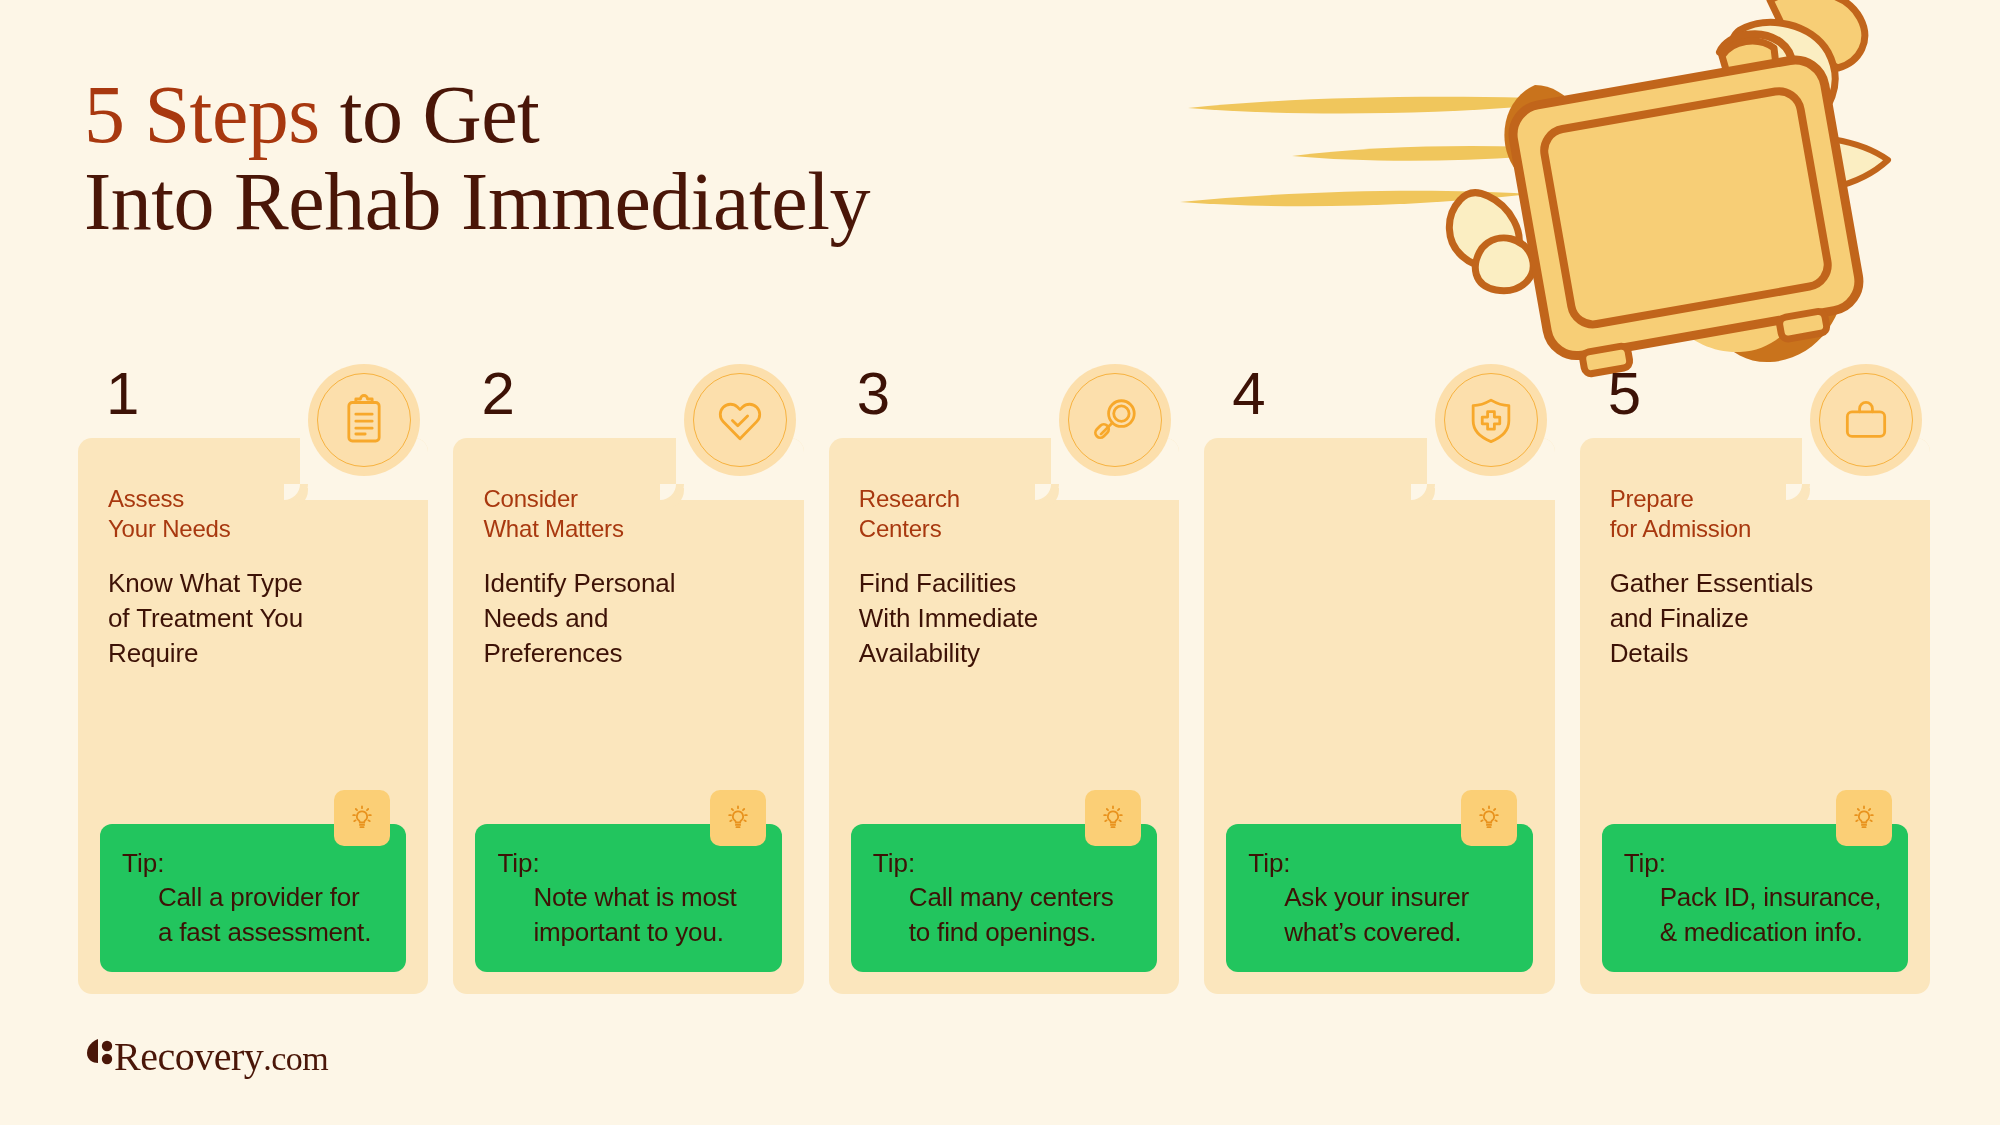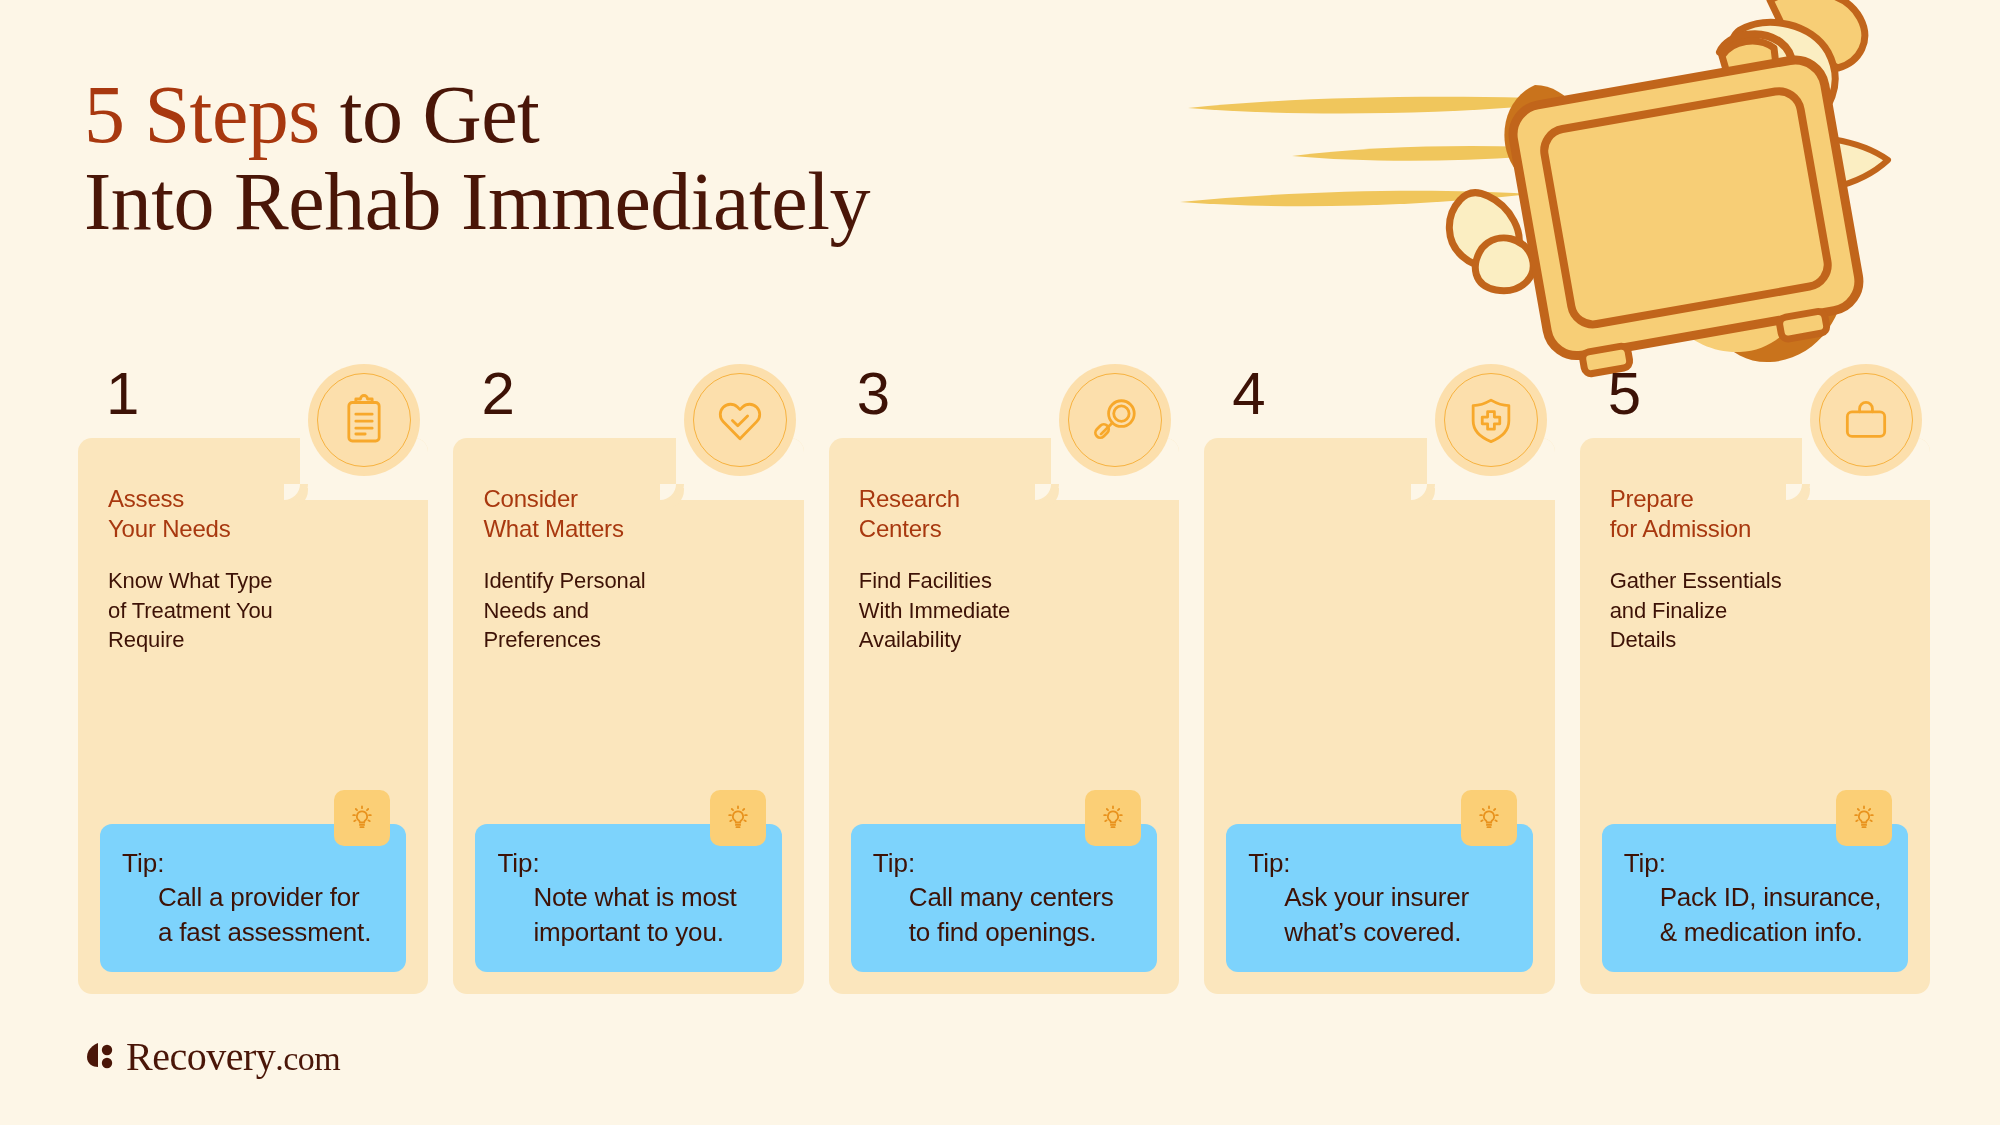--- a/index.html
+++ b/index.html
@@ -176,7 +176,7 @@
     margin-bottom: 22px;
   }
   .card-desc {
-    font-size: 22px;
+    font-size: 26px;
     line-height: 1.34;
     color: #3d1206;
     letter-spacing: -0.1px;

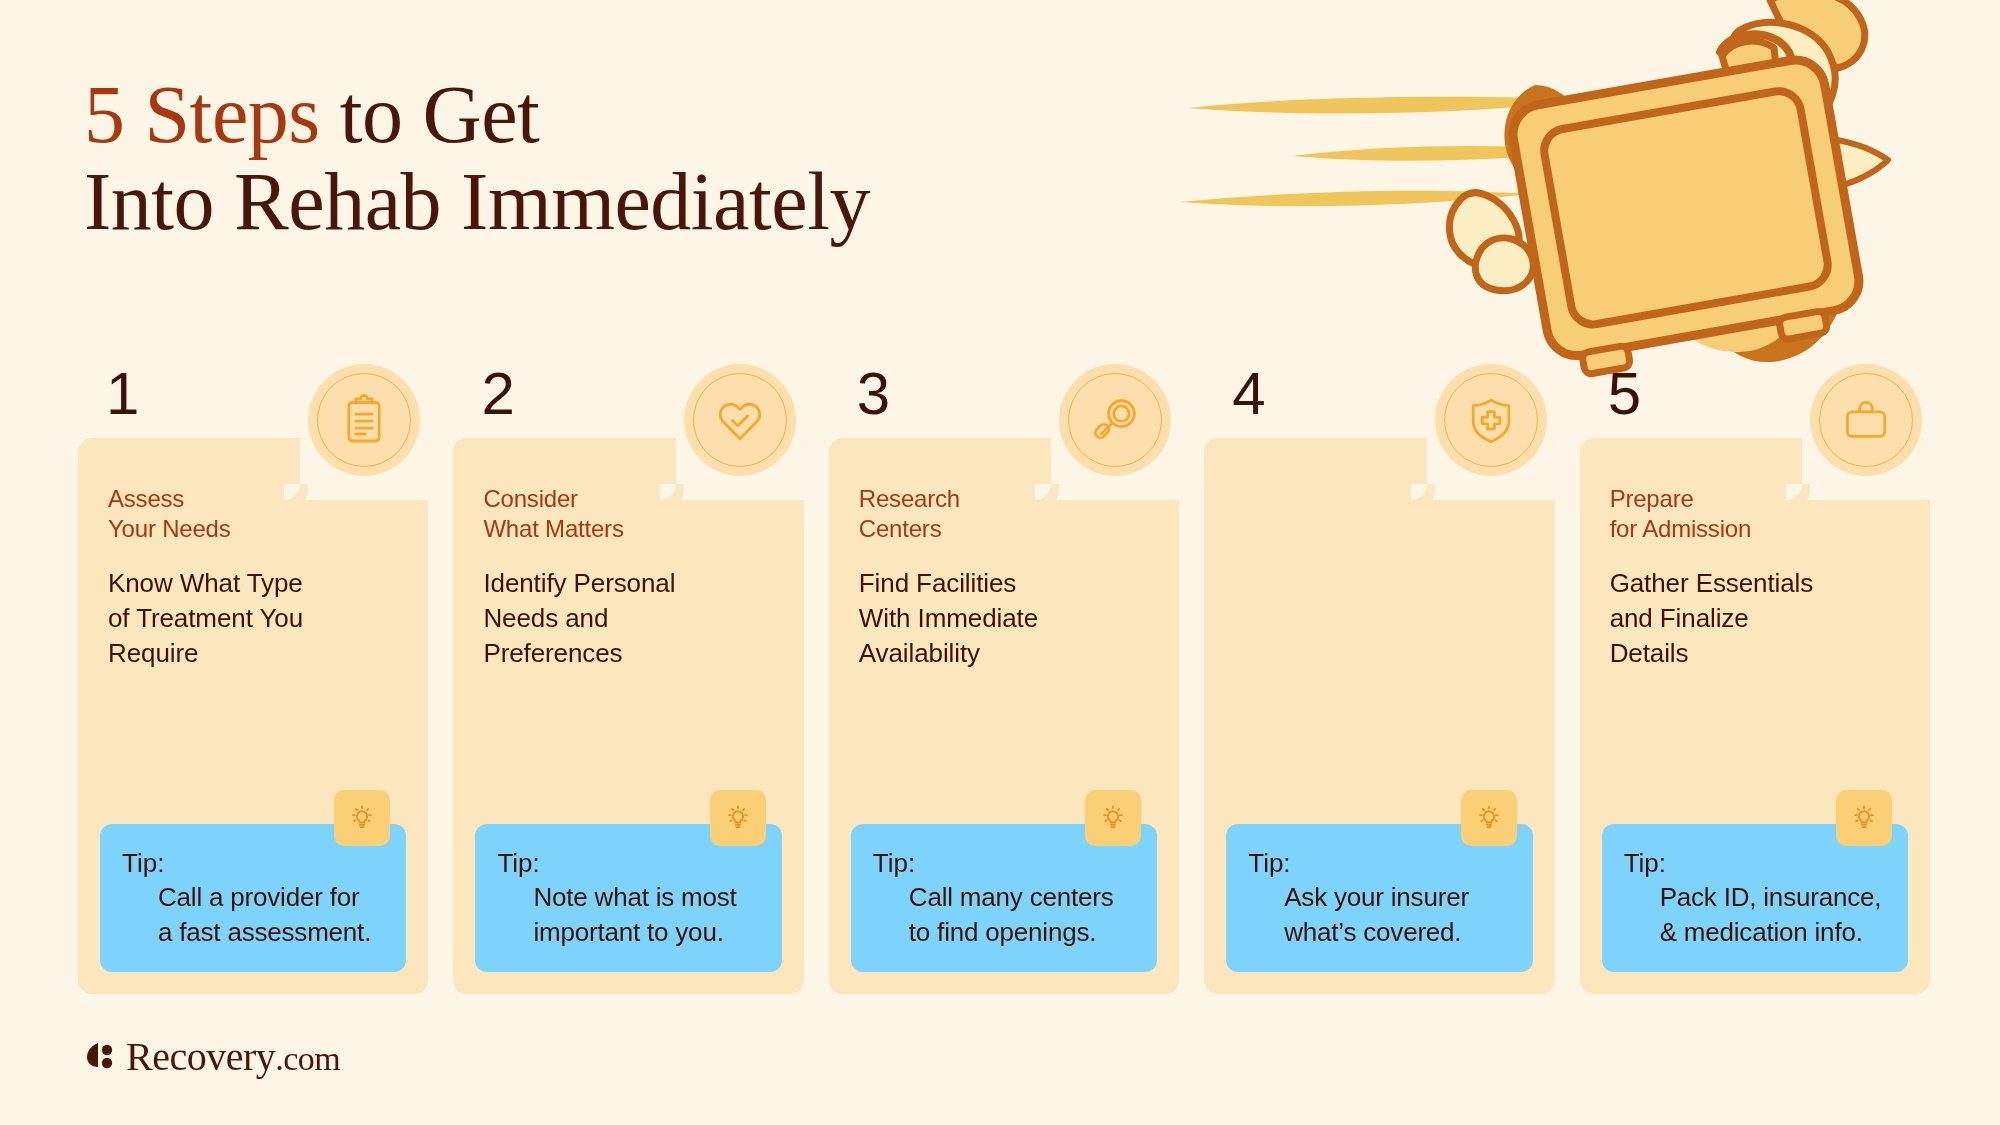--- a/index.html
+++ b/index.html
@@ -189,7 +189,7 @@
     left: 22px;
     right: 22px;
     bottom: 22px;
-    background: #7dd3fc;
+    background: #22c55e;
     border-radius: 12px;
     padding: 22px 20px 22px 22px;
     z-index: 3;

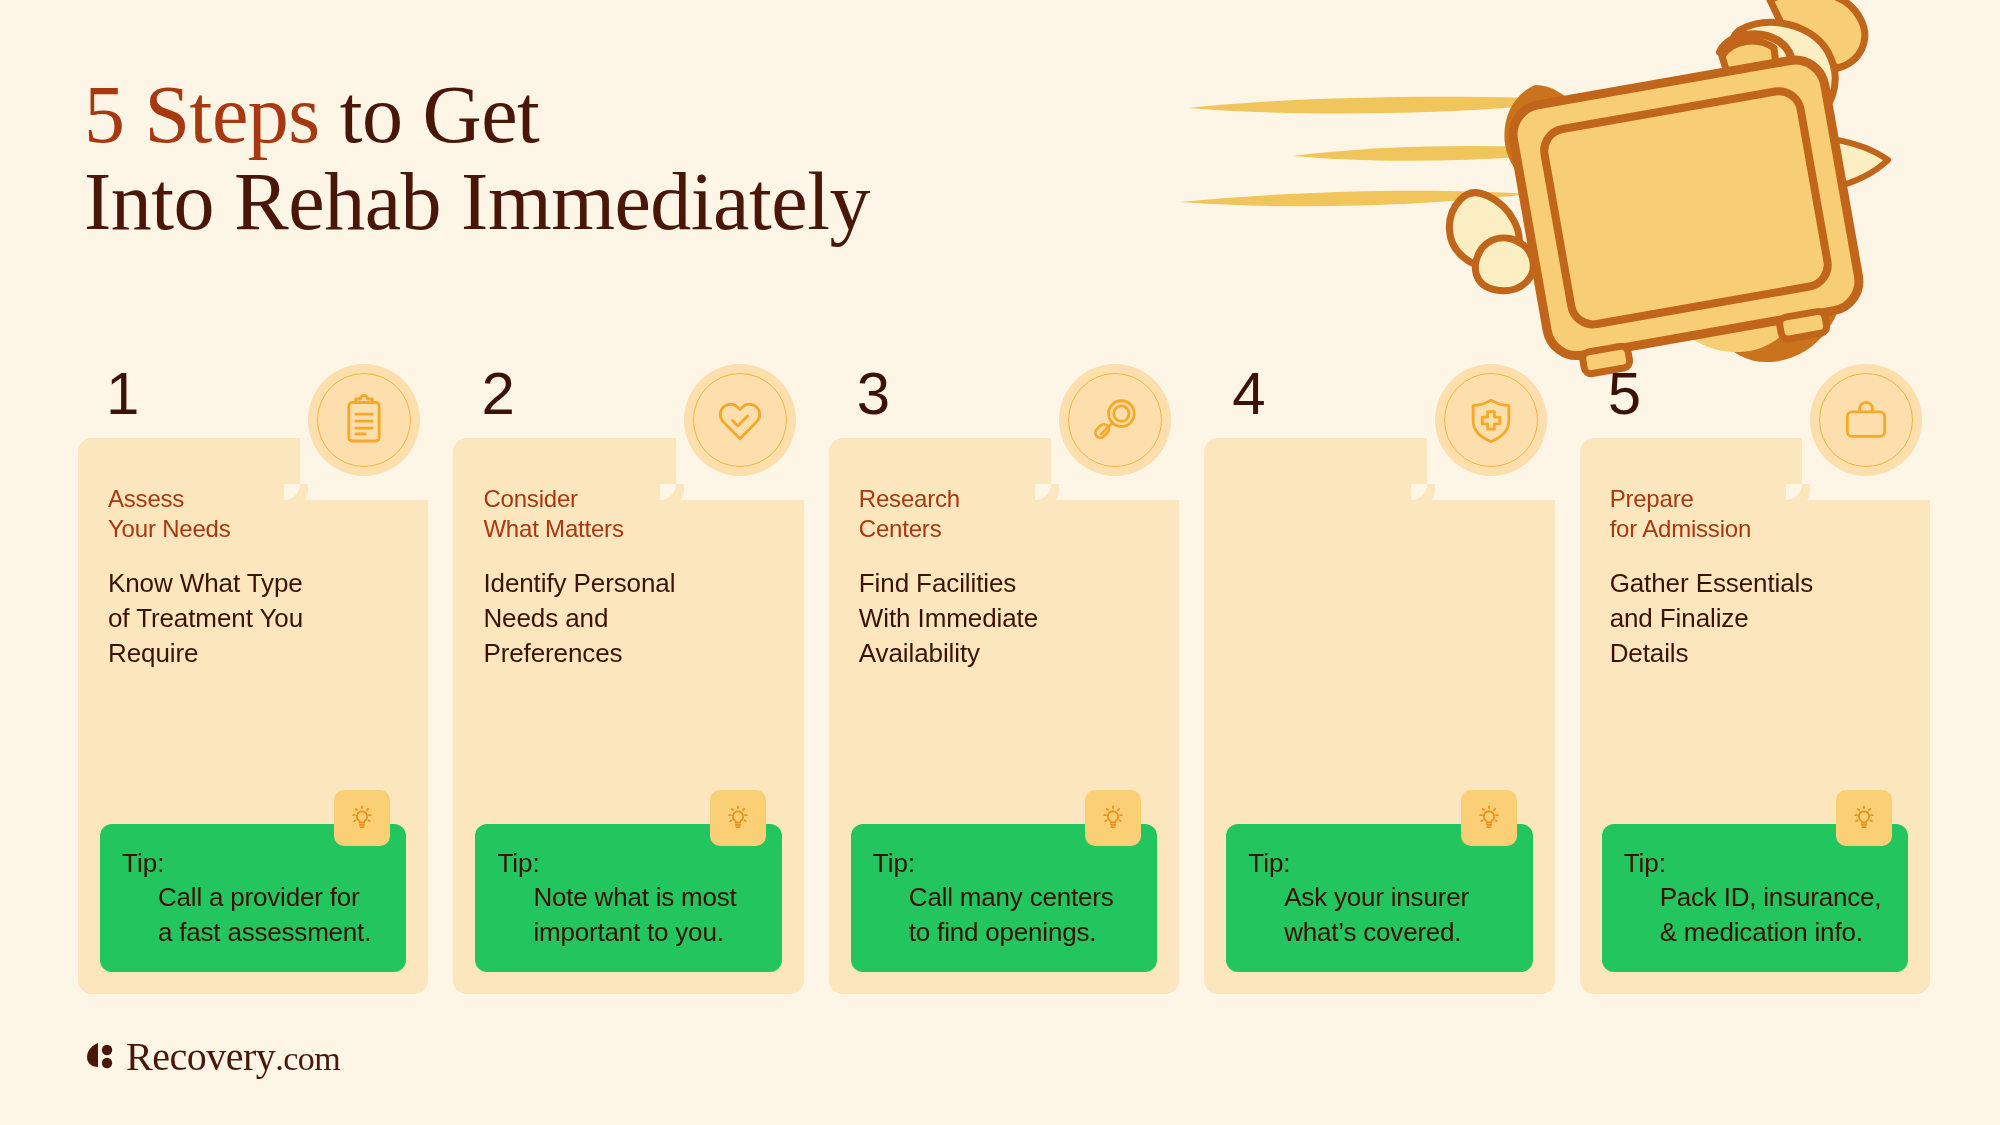--- a/index.html
+++ b/index.html
@@ -227,8 +227,7 @@
     left: 84px;
     bottom: 48px;
     display: flex;
-    align-items: flex-end;
-    gap: 12px;
+    align-items: flex-start;
   }
   .logo-mark { display: block; }
   .logo-text {

